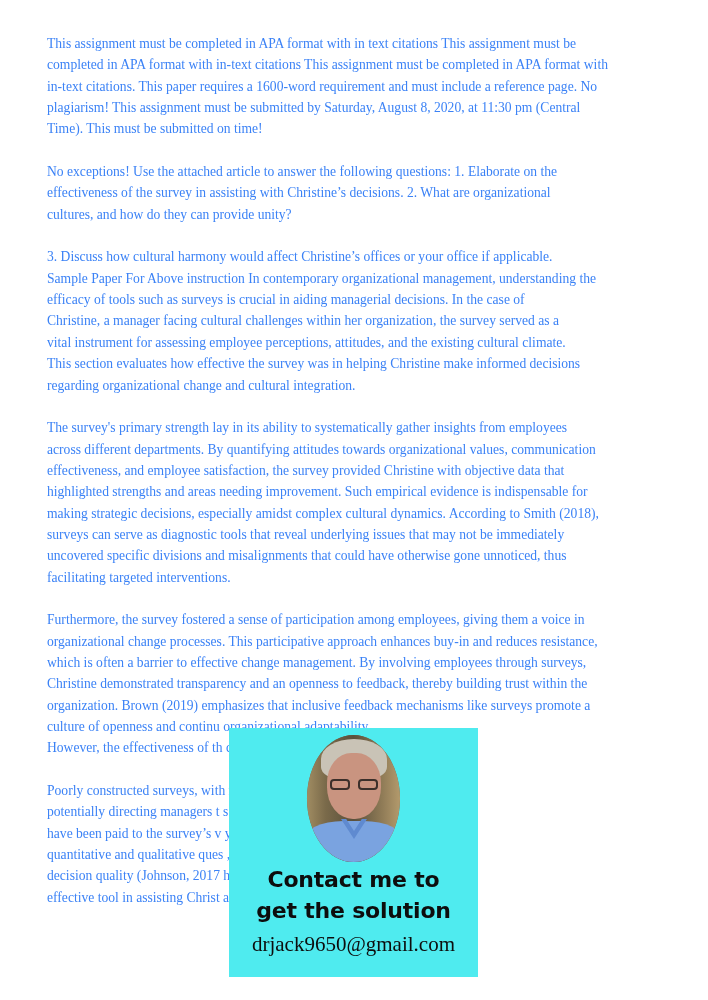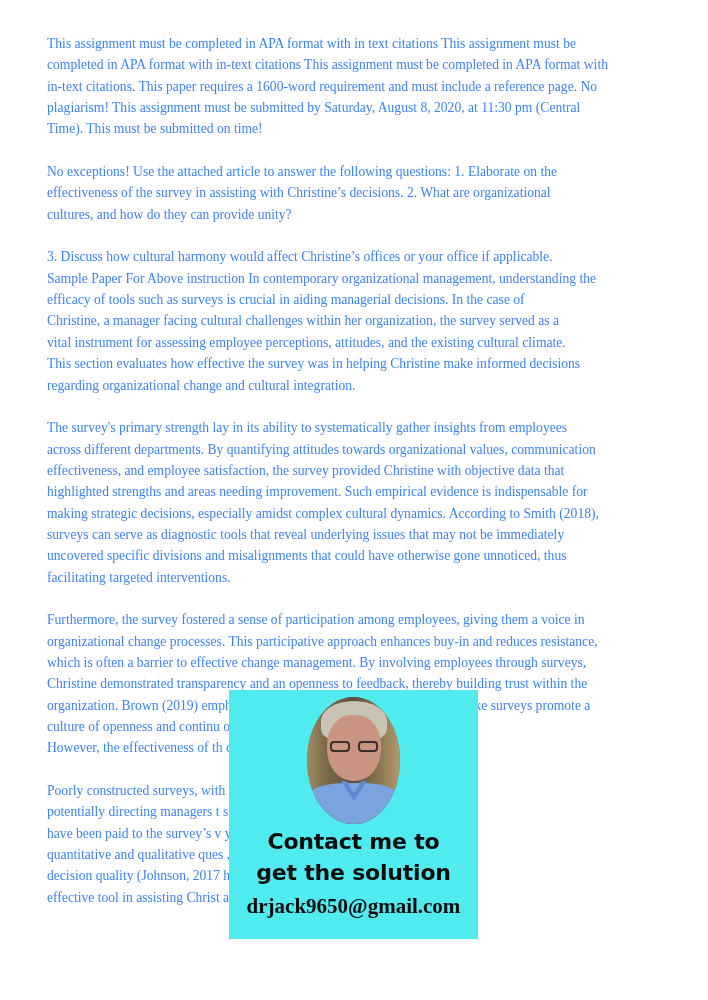--- a/index.html
+++ b/index.html
@@ -33,7 +33,7 @@
     .promo {
       position: absolute;
       left: 229px;
-      top: 690px;
+      top: 728px;
       width: 249px;
       height: 249px;
       background: #4FEBEF;

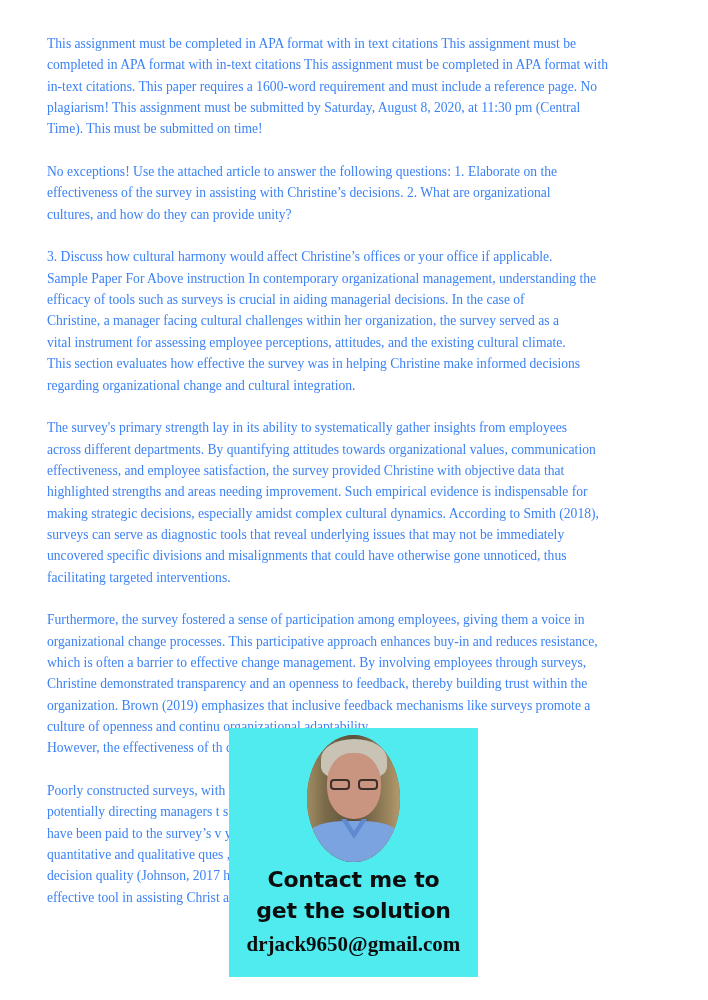--- a/index.html
+++ b/index.html
@@ -128,7 +128,7 @@
       width: 100%;
       text-align: center;
       font-family: "Liberation Serif", "DejaVu Serif", serif;
-      font-weight: bold;
+      font-weight: normal;
       font-size: 21px;
       color: #0d0d0d;
     }

